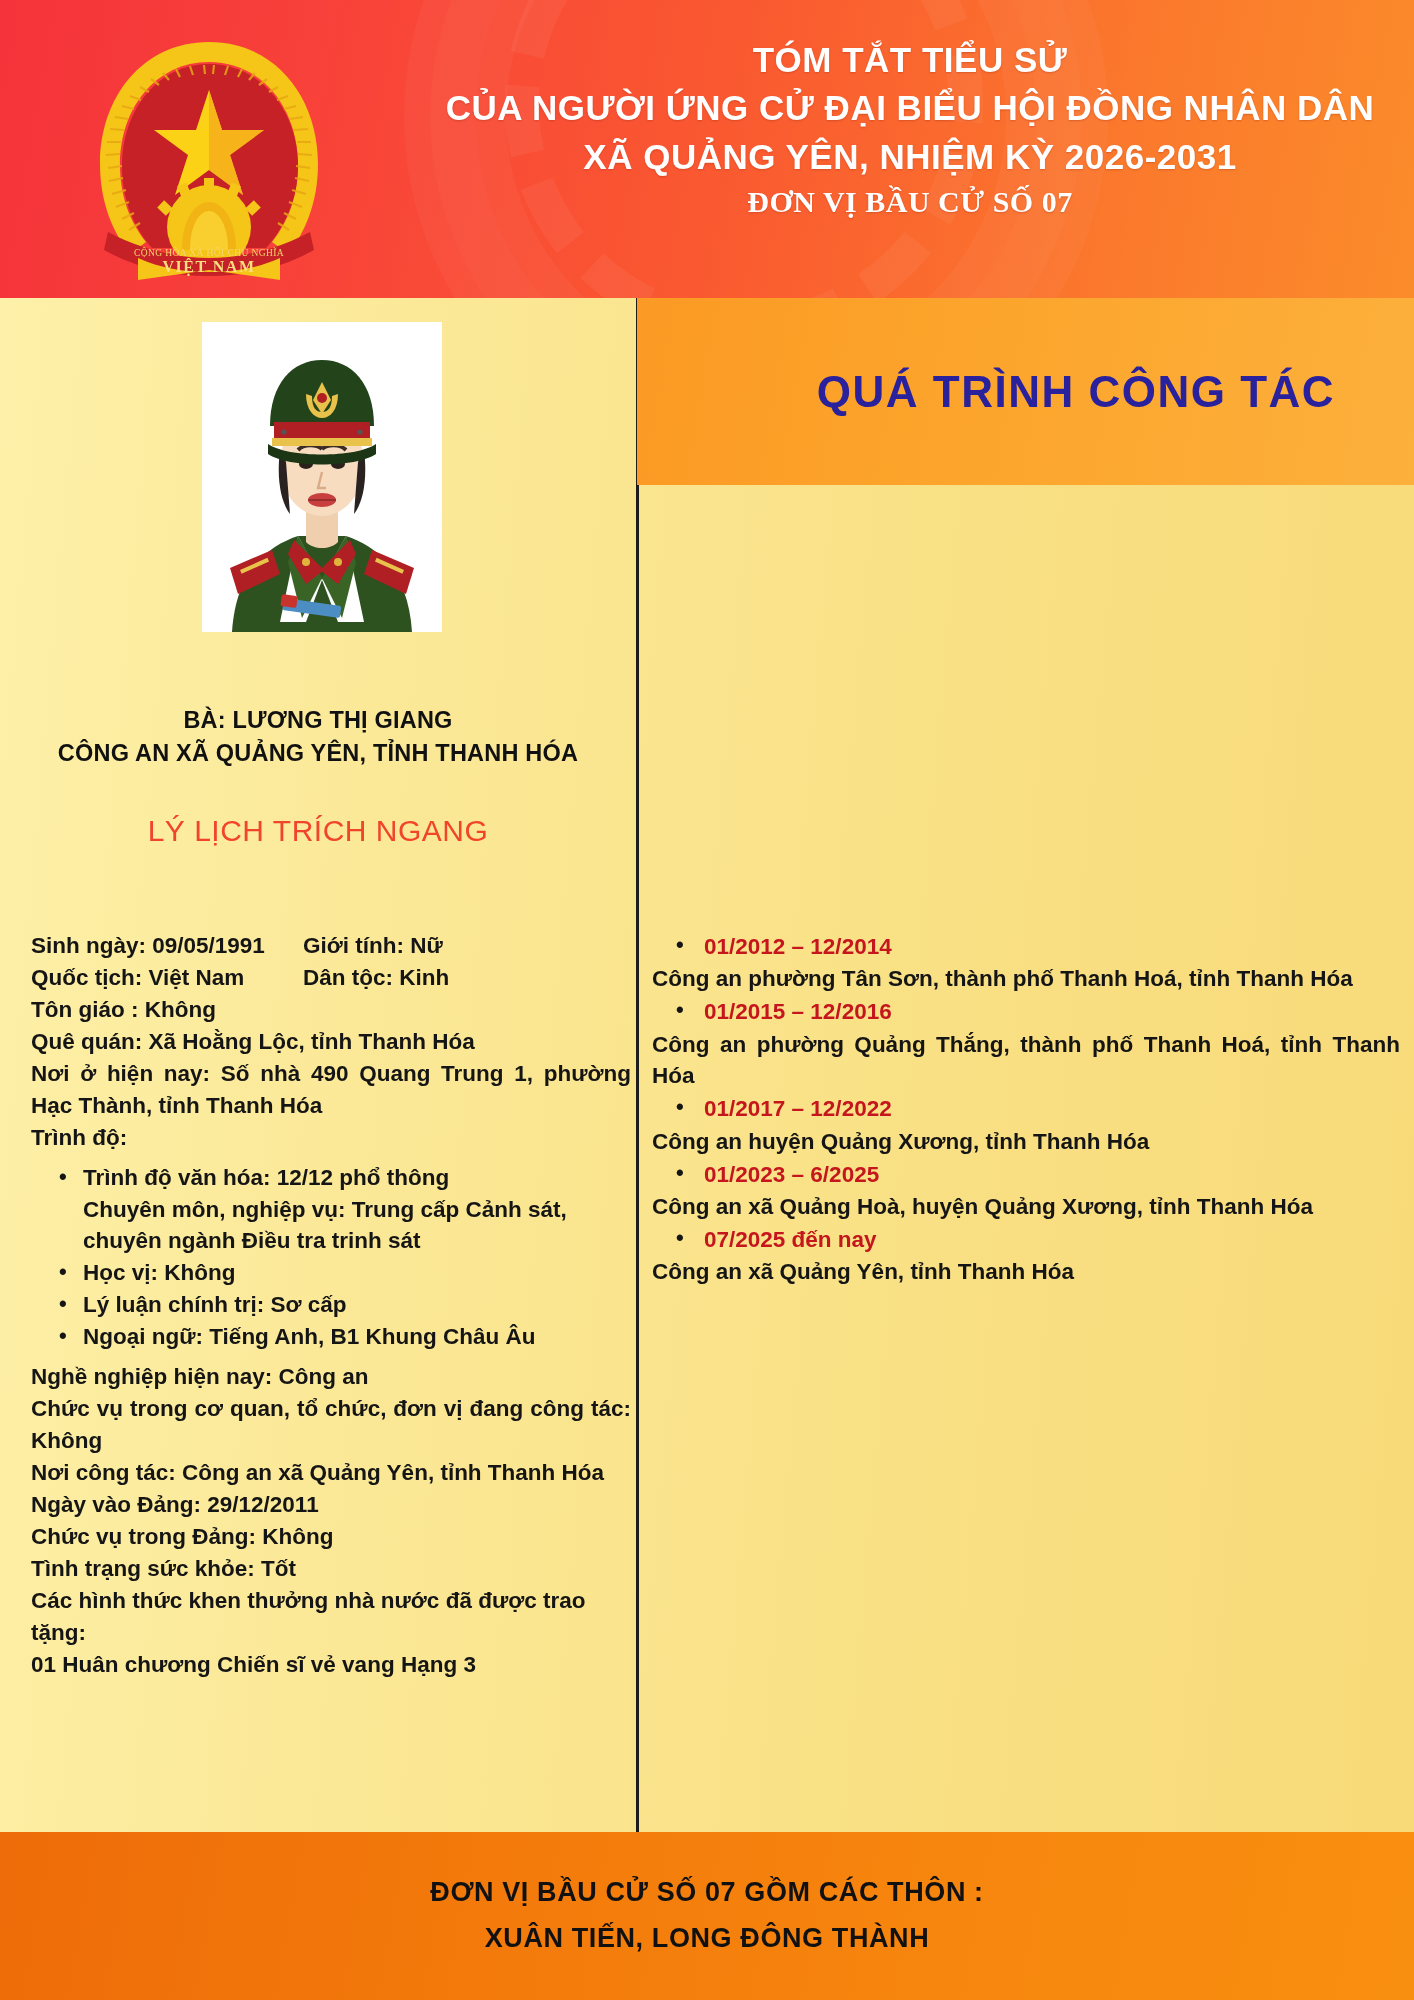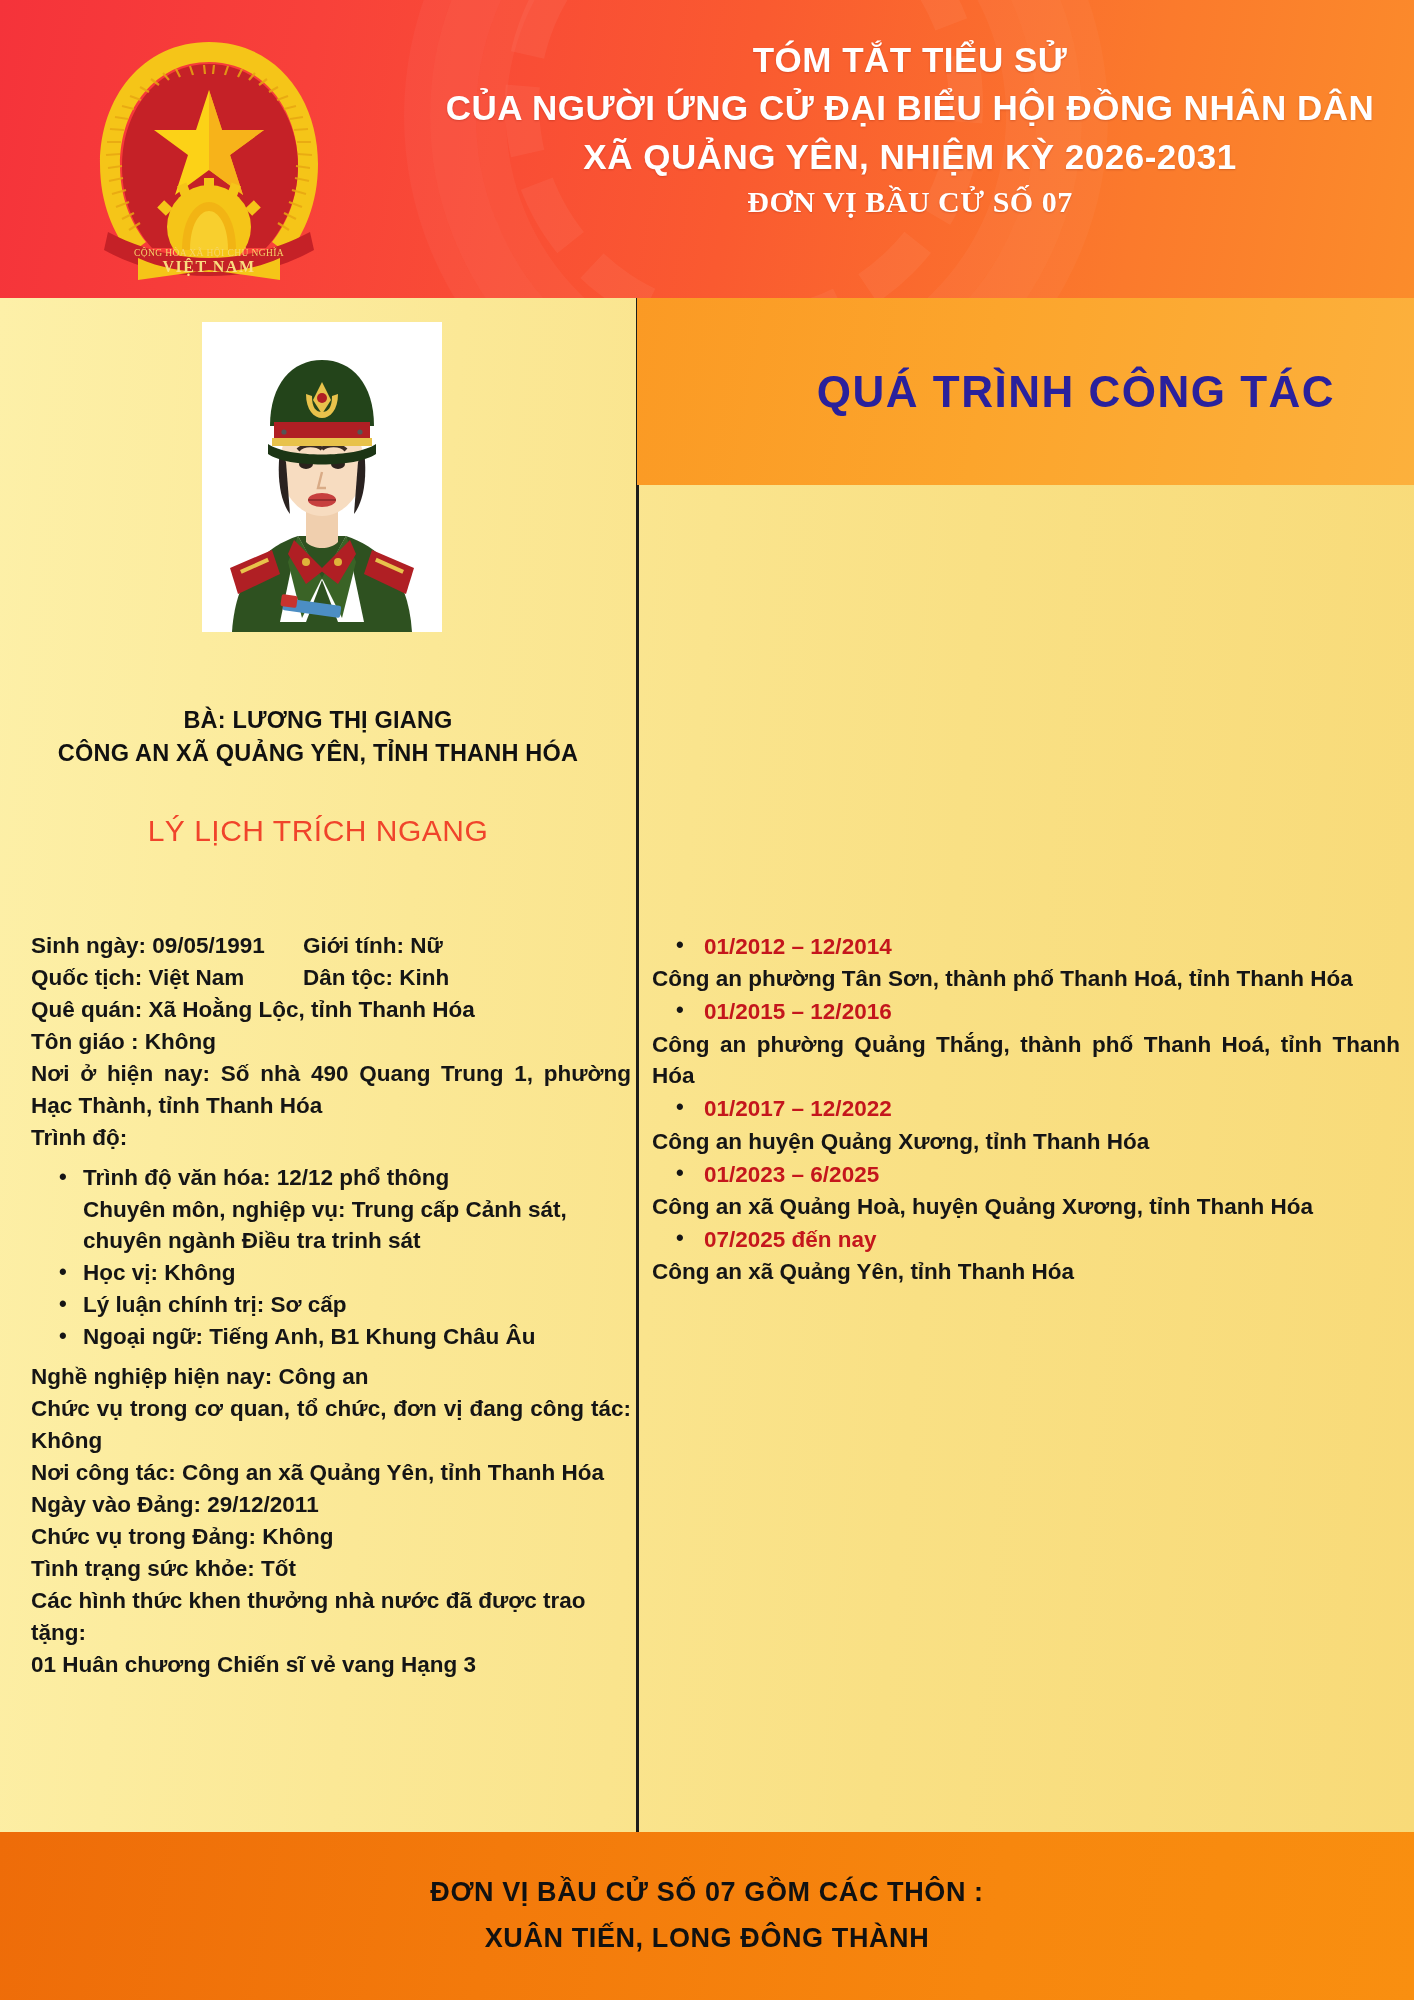--- a/index.html
+++ b/index.html
@@ -357,8 +357,8 @@
       <span class="k">Quốc tịch: Việt Nam</span>
       <span class="v">Dân tộc: Kinh</span>
     </div>
+    <div class="plain">Tôn giáo : Không</div>
     <div class="plain">Quê quán: Xã Hoằng Lộc, tỉnh Thanh Hóa</div>
-    <div class="plain">Tôn giáo : Không</div>
     <div class="plain justify">Nơi ở hiện nay: Số nhà 490 Quang Trung 1, phường Hạc Thành, tỉnh Thanh Hóa</div>
     <div class="plain">Trình độ:</div>
     <ul class="bullets">

